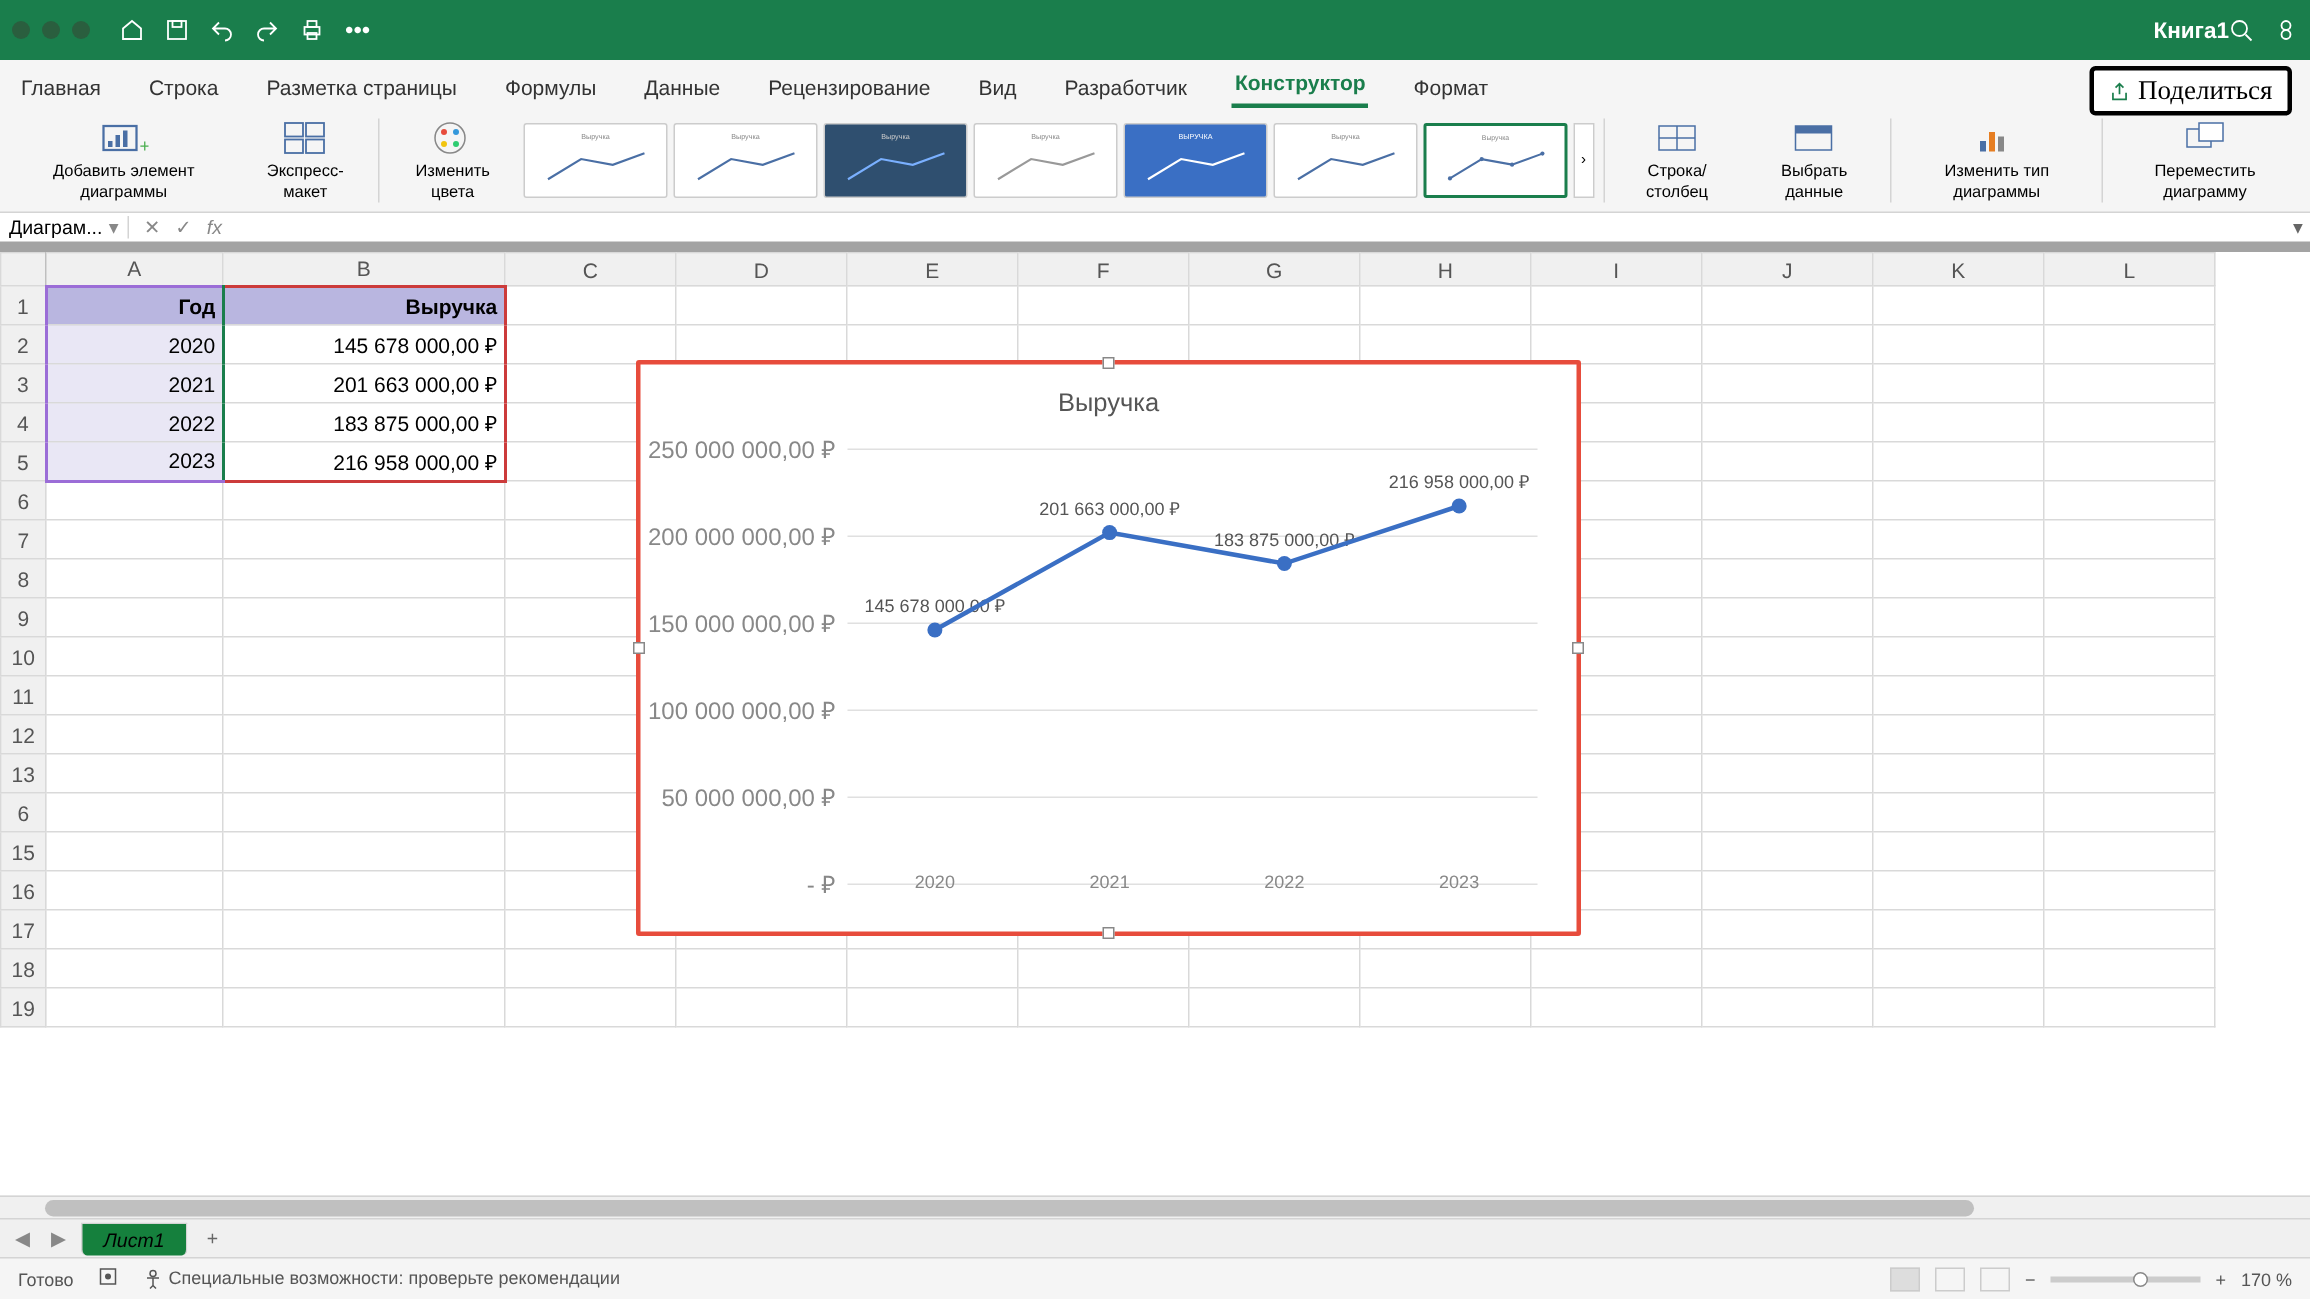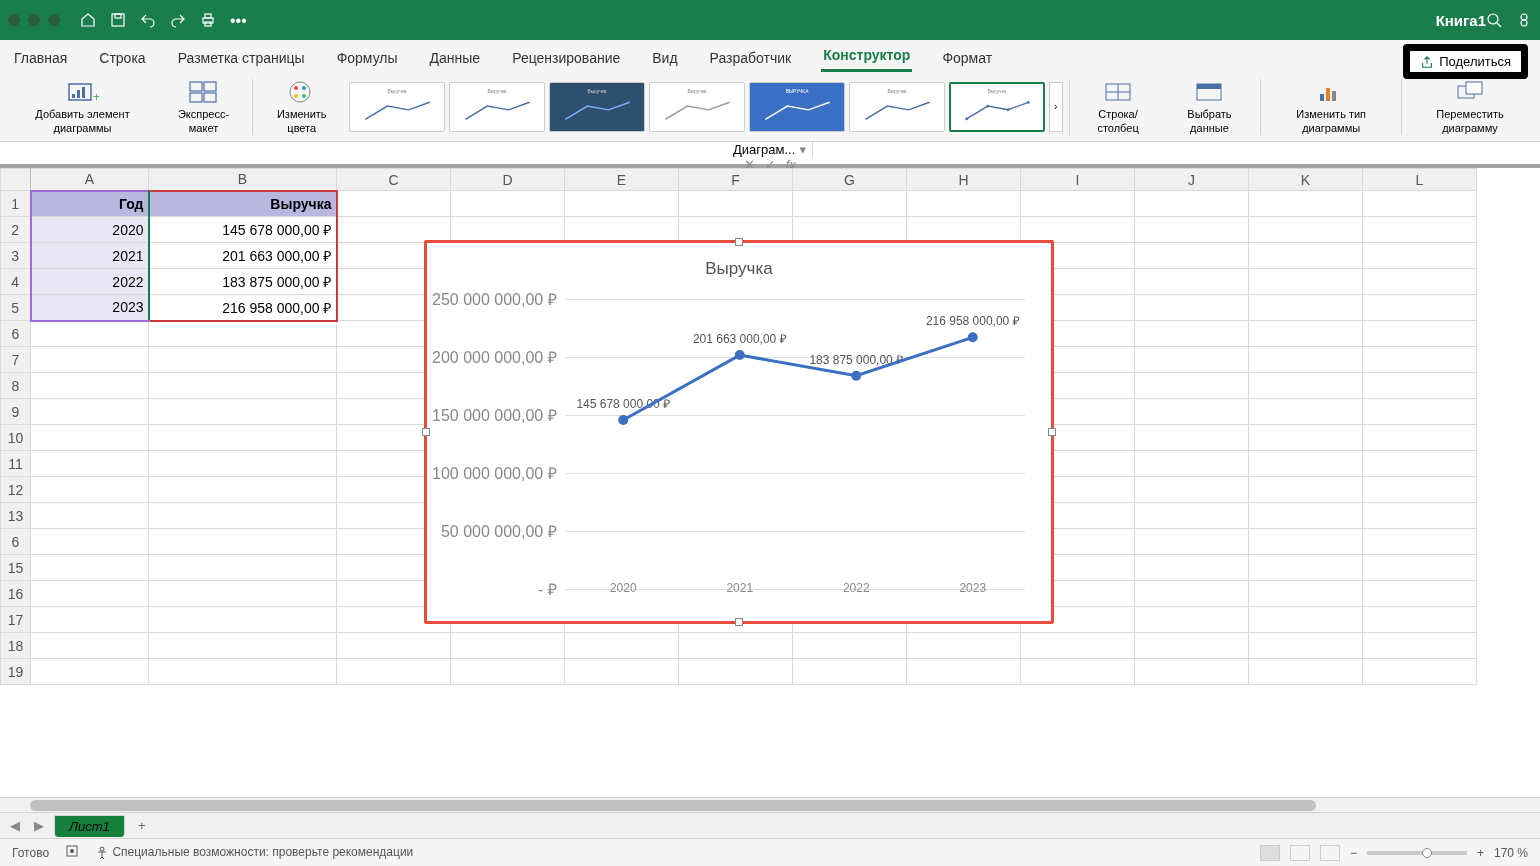--- a/index.html
+++ b/index.html
@@ -19,7 +19,7 @@
     .tabs { background: #f5f5f5; height: 32px; display: flex; align-items: flex-end; padding: 0 12px; gap: 28px; font-size: 14px; position: relative; }
     .tab { cursor: pointer; padding: 6px 2px; color: #333; }
     .tab.active { color: #1a7e4c; font-weight: 600; border-bottom: 3px solid #1a7e4c; }
-    .share-btn { position: absolute; right: 12px; top: 4px; background: #fff; border: 7px solid #000000; border-radius: 4px; padding: 3px 10px; font-size: 13px; display: flex; align-items: center; gap: 5px; cursor: pointer; }
+    .share-btn { position: absolute; right: 12px; top: 4px; background: #fff; border: 3px solid #000000; border-radius: 4px; padding: 3px 10px; font-size: 18px; display: flex; align-items: center; gap: 5px; cursor: pointer; font-family: Liberation Serif, serif; }
 
     
     .ribbon { background: #f5f5f5; border-bottom: 1px solid #d4d4d4; height: 70px; display: flex; align-items: center; padding: 4px 8px; gap: 4px; }

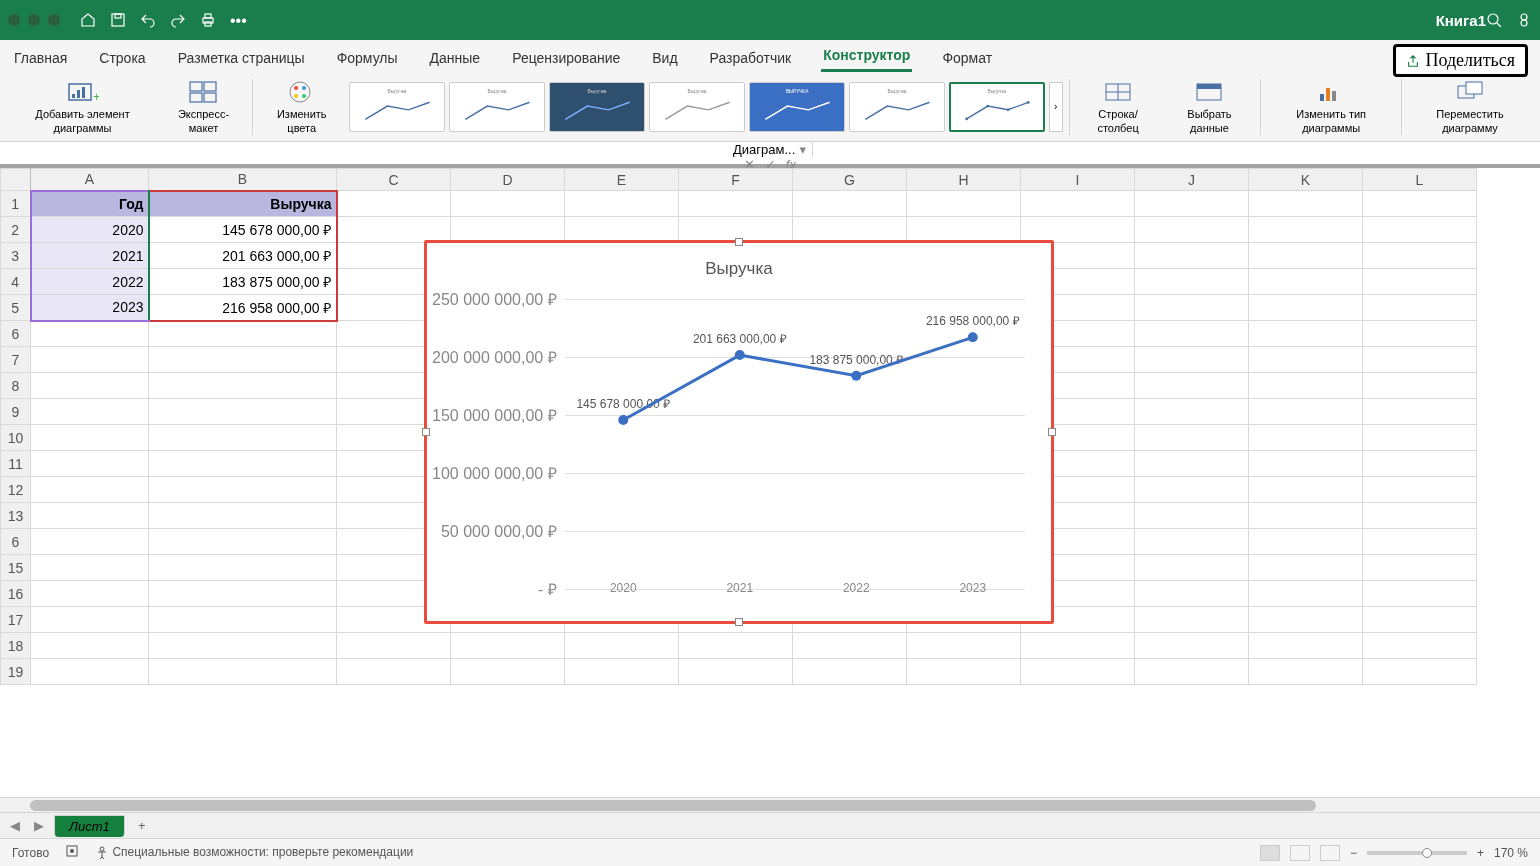--- a/index.html
+++ b/index.html
@@ -35,7 +35,7 @@
     .gallery-nav { width: 14px; height: 50px; background: #fff; border: 1px solid #ccc; display: flex; align-items: center; justify-content: center; cursor: pointer; font-size: 10px; }
 
     
-    .formula-bar { background: #fff; border-bottom: 4px solid #a3a3a3; height: 26px; display: flex; align-items: center; font-size: 13px; flex-direction: column; }
+    .formula-bar { background: #fff; border-bottom: 7px solid #a3a3a3; height: 26px; display: flex; align-items: center; font-size: 13px; }
     .name-box { width: 86px; border-right: 1px solid #d4d4d4; padding: 0 6px; display: flex; align-items: center; justify-content: space-between; }
     .fb-icons { display: flex; gap: 10px; padding: 0 10px; color: #888; }
     .fb-input { flex: 1; padding: 0 6px; }

